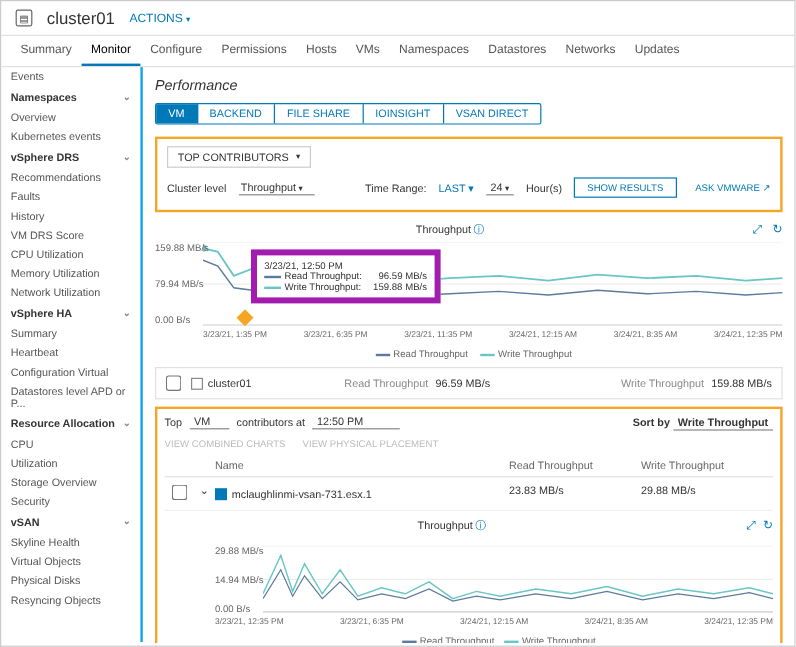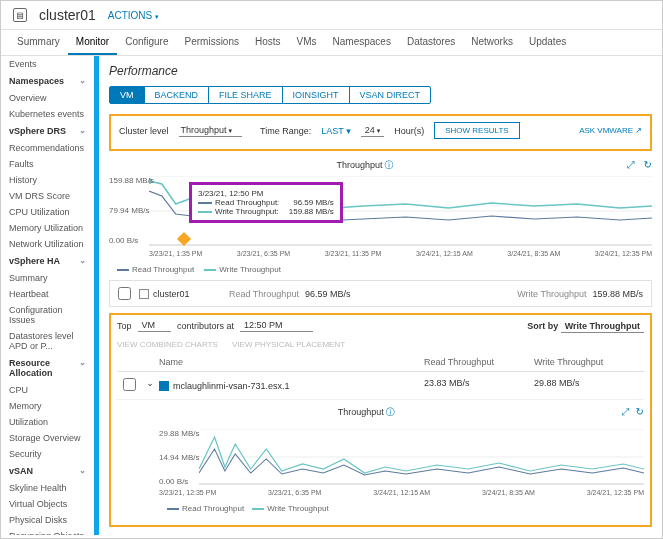--- a/index.html
+++ b/index.html
@@ -15,7 +15,7 @@
 .tabs .tab.active { border-bottom-color: #0079b8; color: #000; }
 
 .main { display: flex; height: calc(100% - 58px); }
-.sidebar { width: 98px; overflow-y: auto; border-right: 5px solid #0ea5e9; padding-bottom: 8px; }
+.sidebar { width: 118px; overflow-y: auto; border-right: 2px solid #0ea5e9; padding-bottom: 8px; }
 .sidebar .item { padding: 3px 8px; font-size: 9px; color: #555; cursor: pointer; }
 .sidebar .section { display: flex; justify-content: space-between; padding: 4px 8px; font-size: 9px; font-weight: 600; cursor: pointer; }
 .sidebar .chevron { font-size: 8px; color: #888; }

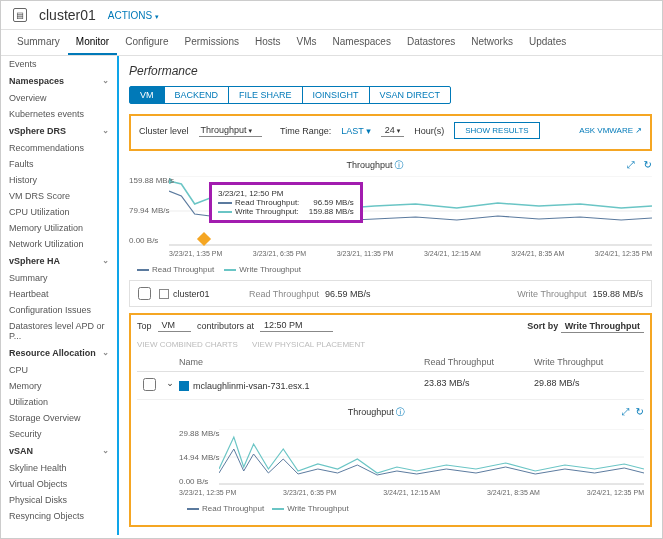--- a/index.html
+++ b/index.html
@@ -160,6 +160,10 @@
       </div>
 
     <div class="highlight-box">
+      <div class="top-contrib">
+        <span>TOP CONTRIBUTORS</span>
+          <span style="font-size:7px;">▾</span>
+      </div>
       <div class="filter-row">
         <span>Cluster level</span>
         <span class="select">Throughput</span>

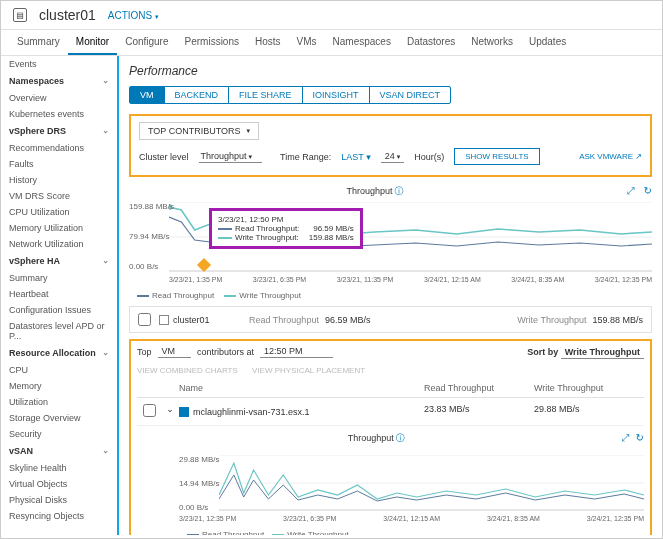--- a/index.html
+++ b/index.html
@@ -167,7 +167,7 @@
       <div class="filter-row">
         <span>Cluster level</span>
         <span class="select">Throughput</span>
-        <span style="margin-left:8px;">Time Range:</span>
+        <span style="margin-left:32px;">Time Range:</span>
         <span class="link"><span>LAST</span> ▾</span>
         <span class="select" style="border-bottom:1px solid #888; padding:1px 4px;">24</span>
         <span>Hour(s)</span>

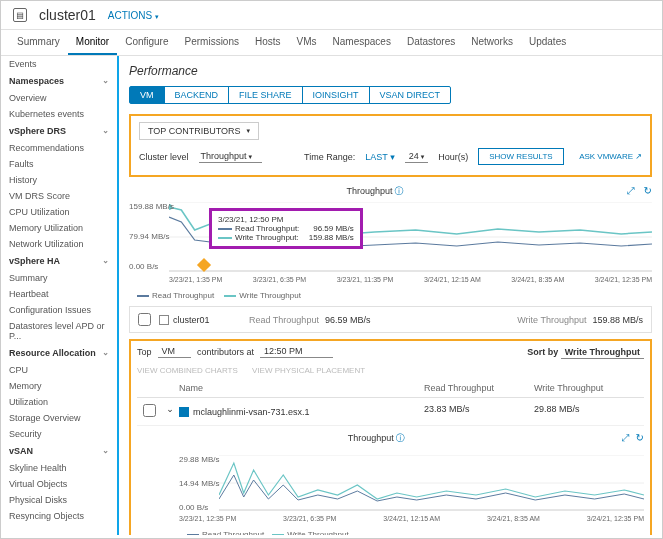--- a/index.html
+++ b/index.html
@@ -46,7 +46,7 @@
 .ylabel { position: absolute; left: -40px; font-size: 8px; color: #666; }
 .chart svg { width: 100%; height: 100%; }
 
-.tooltip { position: absolute; background: #fff; border: 3px solid #a21caf; padding: 4px 6px; font-size: 8px; left: 40px; top: 6px; z-index: 2; }
+.tooltip { position: absolute; background: #fff; border: 5px solid #a21caf; padding: 4px 6px; font-size: 8px; left: 40px; top: 6px; z-index: 2; }
 .tooltip .legend-line { width: 14px; height: 2px; display: inline-block; vertical-align: middle; margin-right: 3px; }
 .diamond { position: absolute; left: 30px; top: 58px; width: 10px; height: 10px; background: #f5a623; transform: rotate(45deg); z-index: 3; }
 

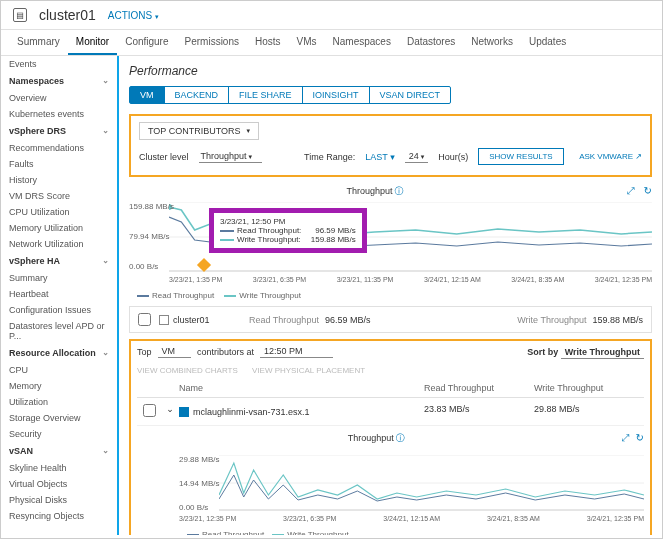--- a/index.html
+++ b/index.html
@@ -51,7 +51,7 @@
 .diamond { position: absolute; left: 30px; top: 58px; width: 10px; height: 10px; background: #f5a623; transform: rotate(45deg); z-index: 3; }
 
 .timeline { display: flex; justify-content: space-between; font-size: 7px; color: #666; padding: 0 0 4px 40px; }
-.legend { text-align: left; font-size: 8px; color: #666; margin: 4px 0; }
+.legend { text-align: center; font-size: 8px; color: #666; margin: 4px 0; }
 .legend .sw { display: inline-block; width: 12px; height: 2px; vertical-align: middle; margin: 0 3px 0 8px; }
 
 .cluster-row { display: flex; align-items: center; border: 1px solid #e0e0e0; padding: 6px 8px; font-size: 9px; margin: 6px 0; }

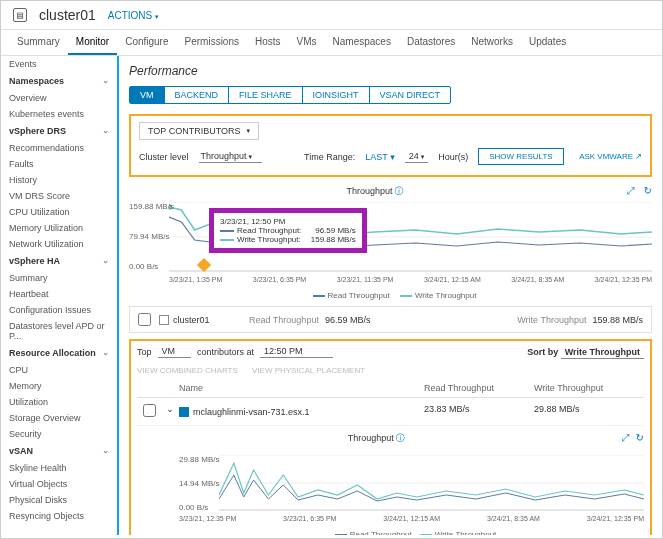--- a/index.html
+++ b/index.html
@@ -127,7 +127,7 @@
       </div>
       <div class="item">Summary</div>
       <div class="item">Heartbeat</div>
-      <div class="item">Configuration Issues</div>
+      <div class="item">Configuration Virtual</div>
       <div class="item">Datastores level APD or P...</div>
       <div class="section">
         <span>Resource Allocation</span>

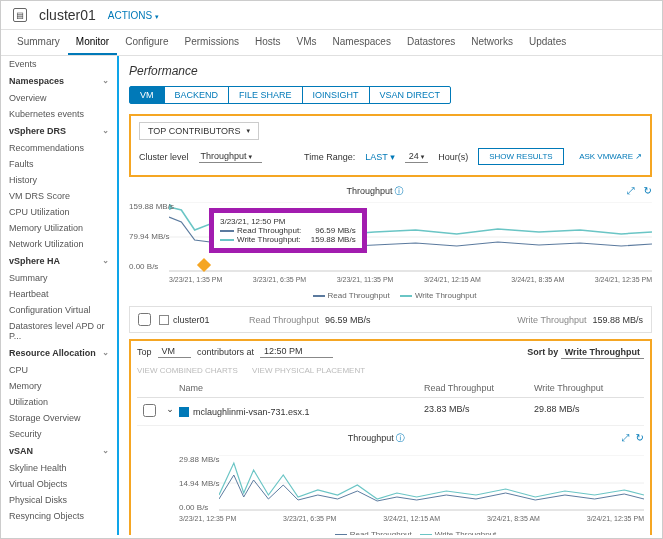--- a/index.html
+++ b/index.html
@@ -222,7 +222,7 @@
           <span style="width:10px;height:10px;border:1px solid #888;display:inline-block;"></span>
           <span>cluster01</span>
         </span>
-      <span class="metric" style="text-align:left;"><span class="metric-label">Read Throughput</span><span class="metric-val">96.59 MB/s</span></span>
+      <span class="metric" style="text-align:center;"><span class="metric-label">Read Throughput</span><span class="metric-val">96.59 MB/s</span></span>
       <span class="metric" style="text-align:right;"><span class="metric-label">Write Throughput</span><span class="metric-val">159.88 MB/s</span></span>
     </div>
 

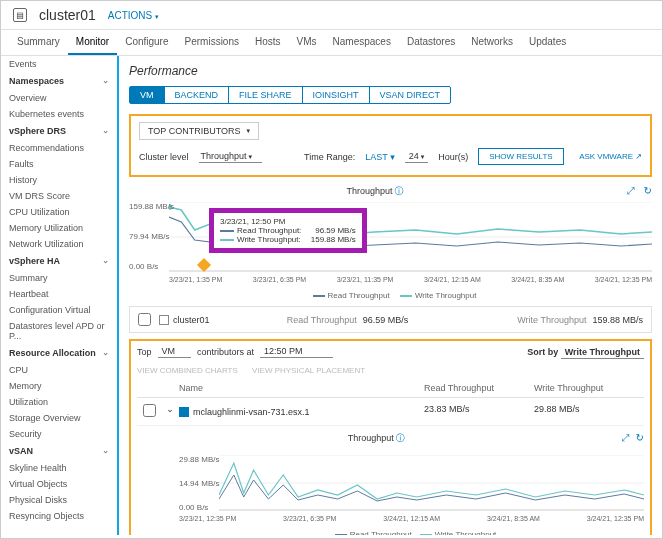--- a/index.html
+++ b/index.html
@@ -134,7 +134,6 @@
         <span class="chevron">⌄</span>
       </div>
       <div class="item">CPU</div>
-      <div class="item">Memory</div>
       <div class="item">Utilization</div>
       <div class="item">Storage Overview</div>
       <div class="item">Security</div>

